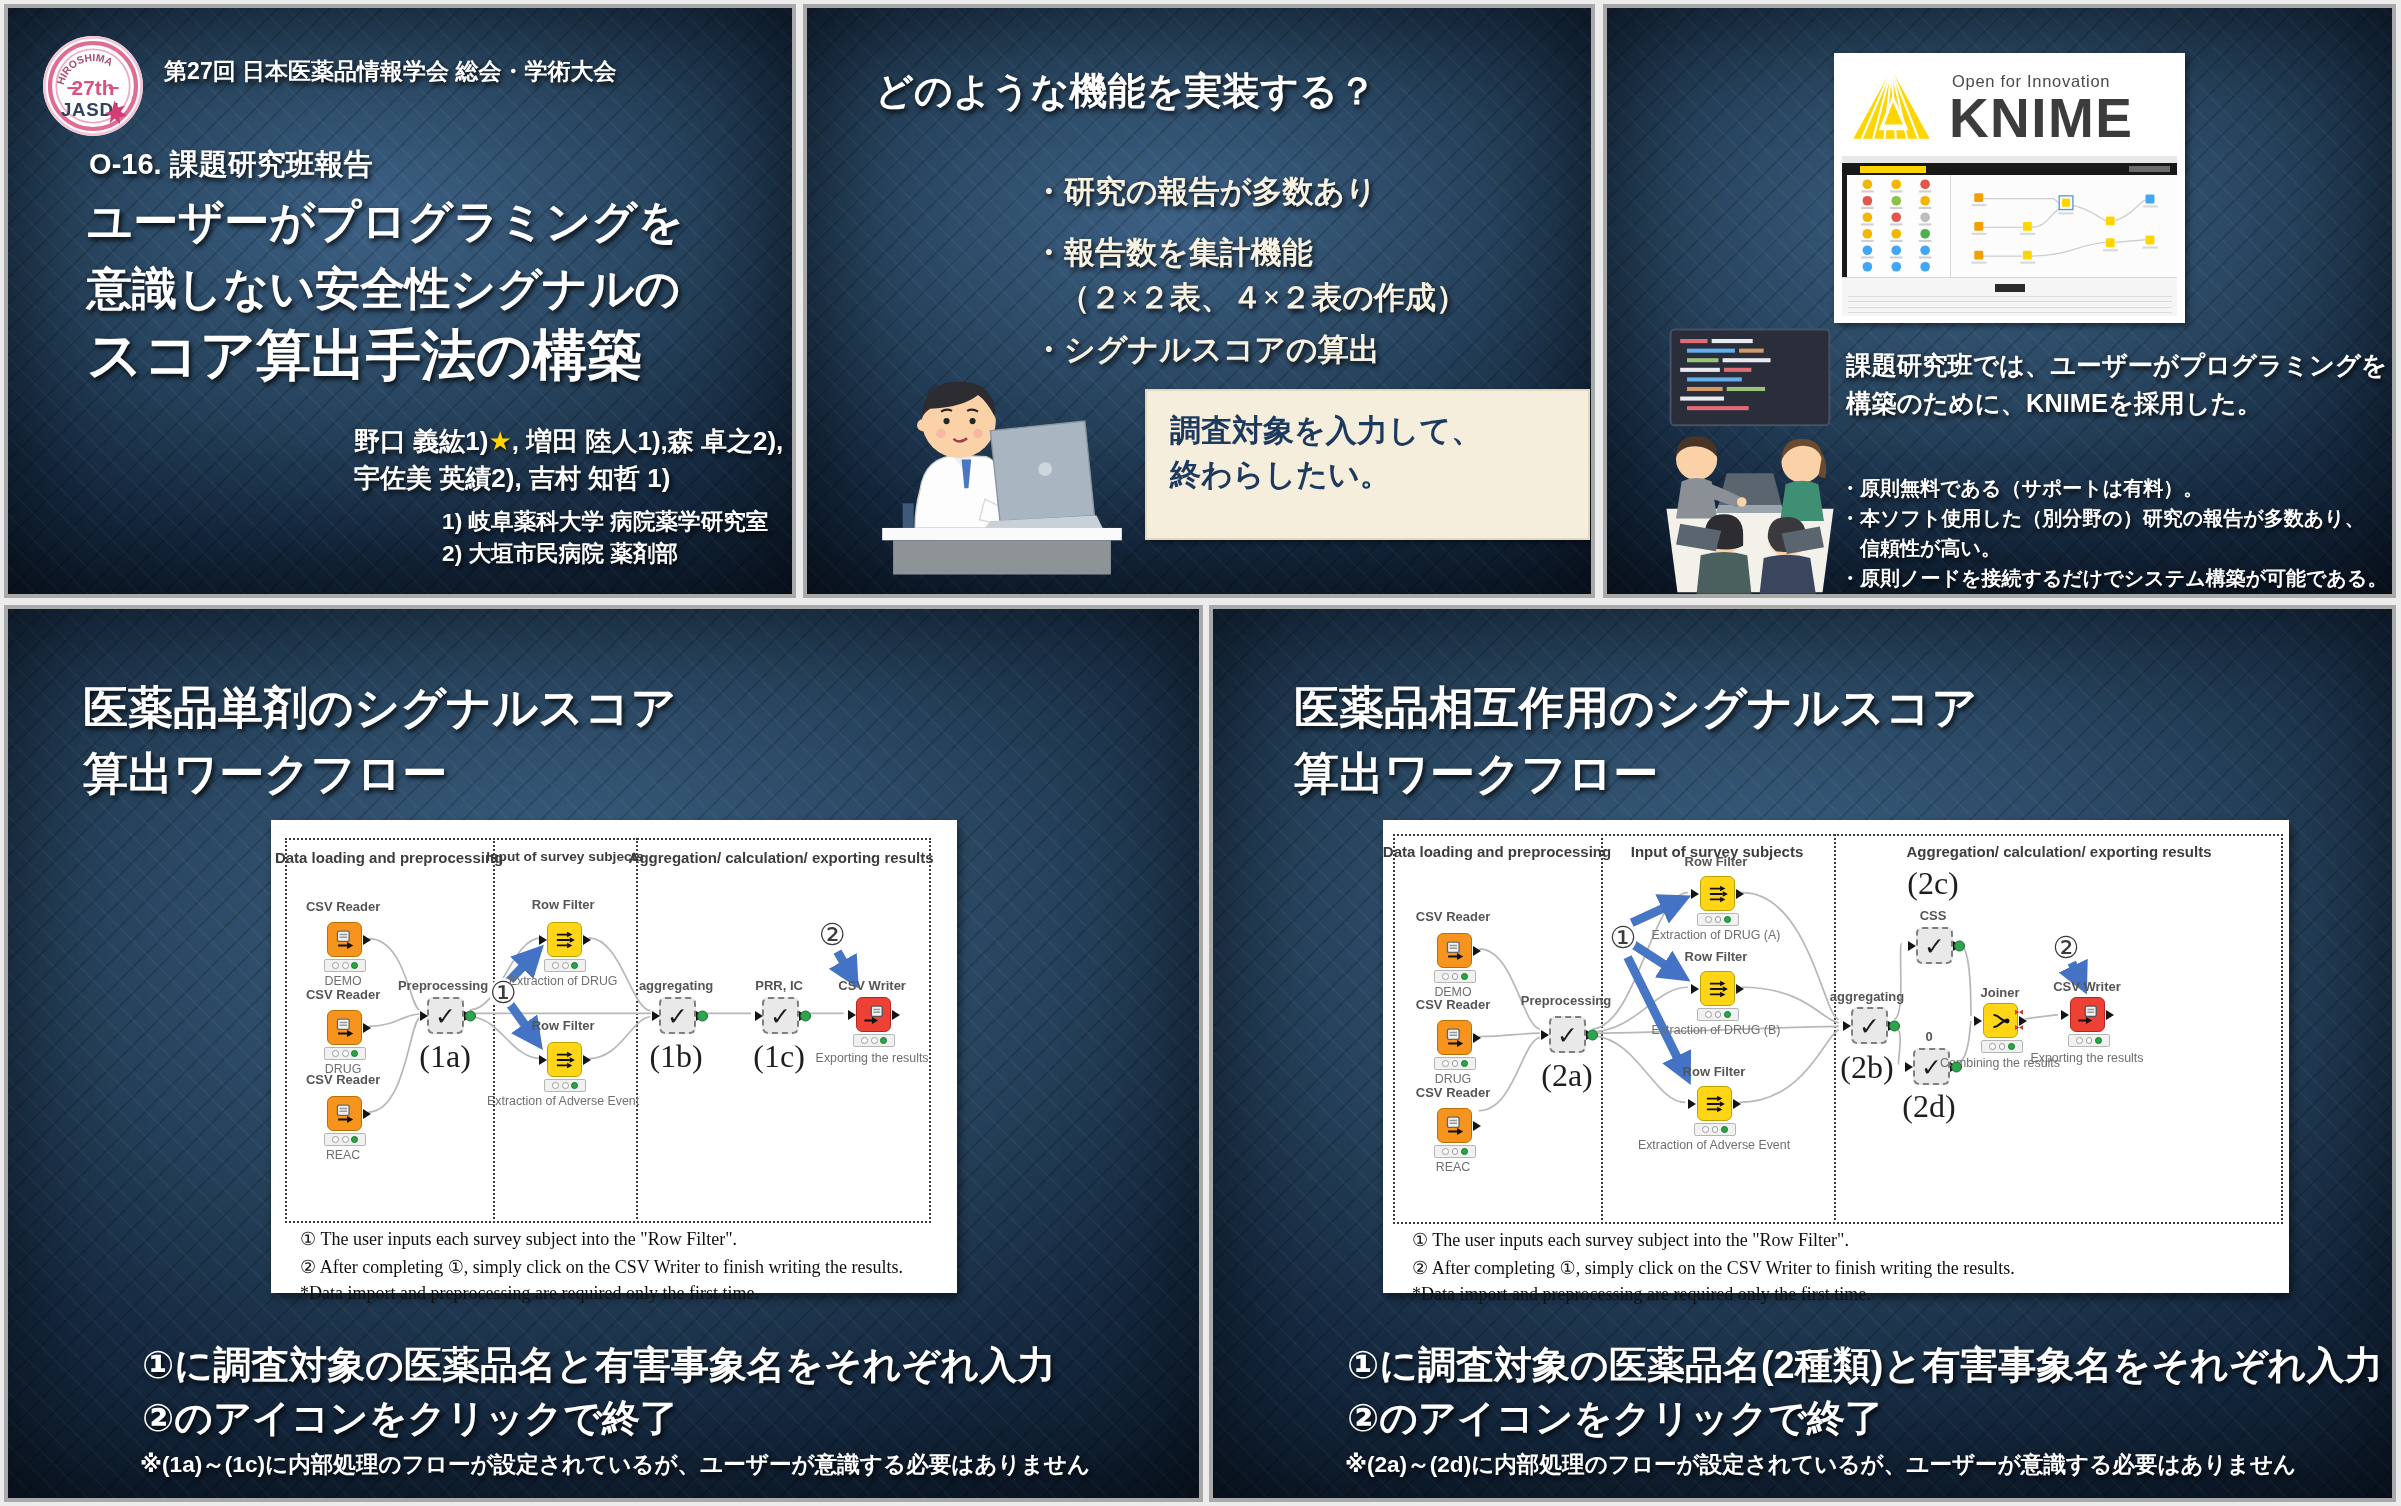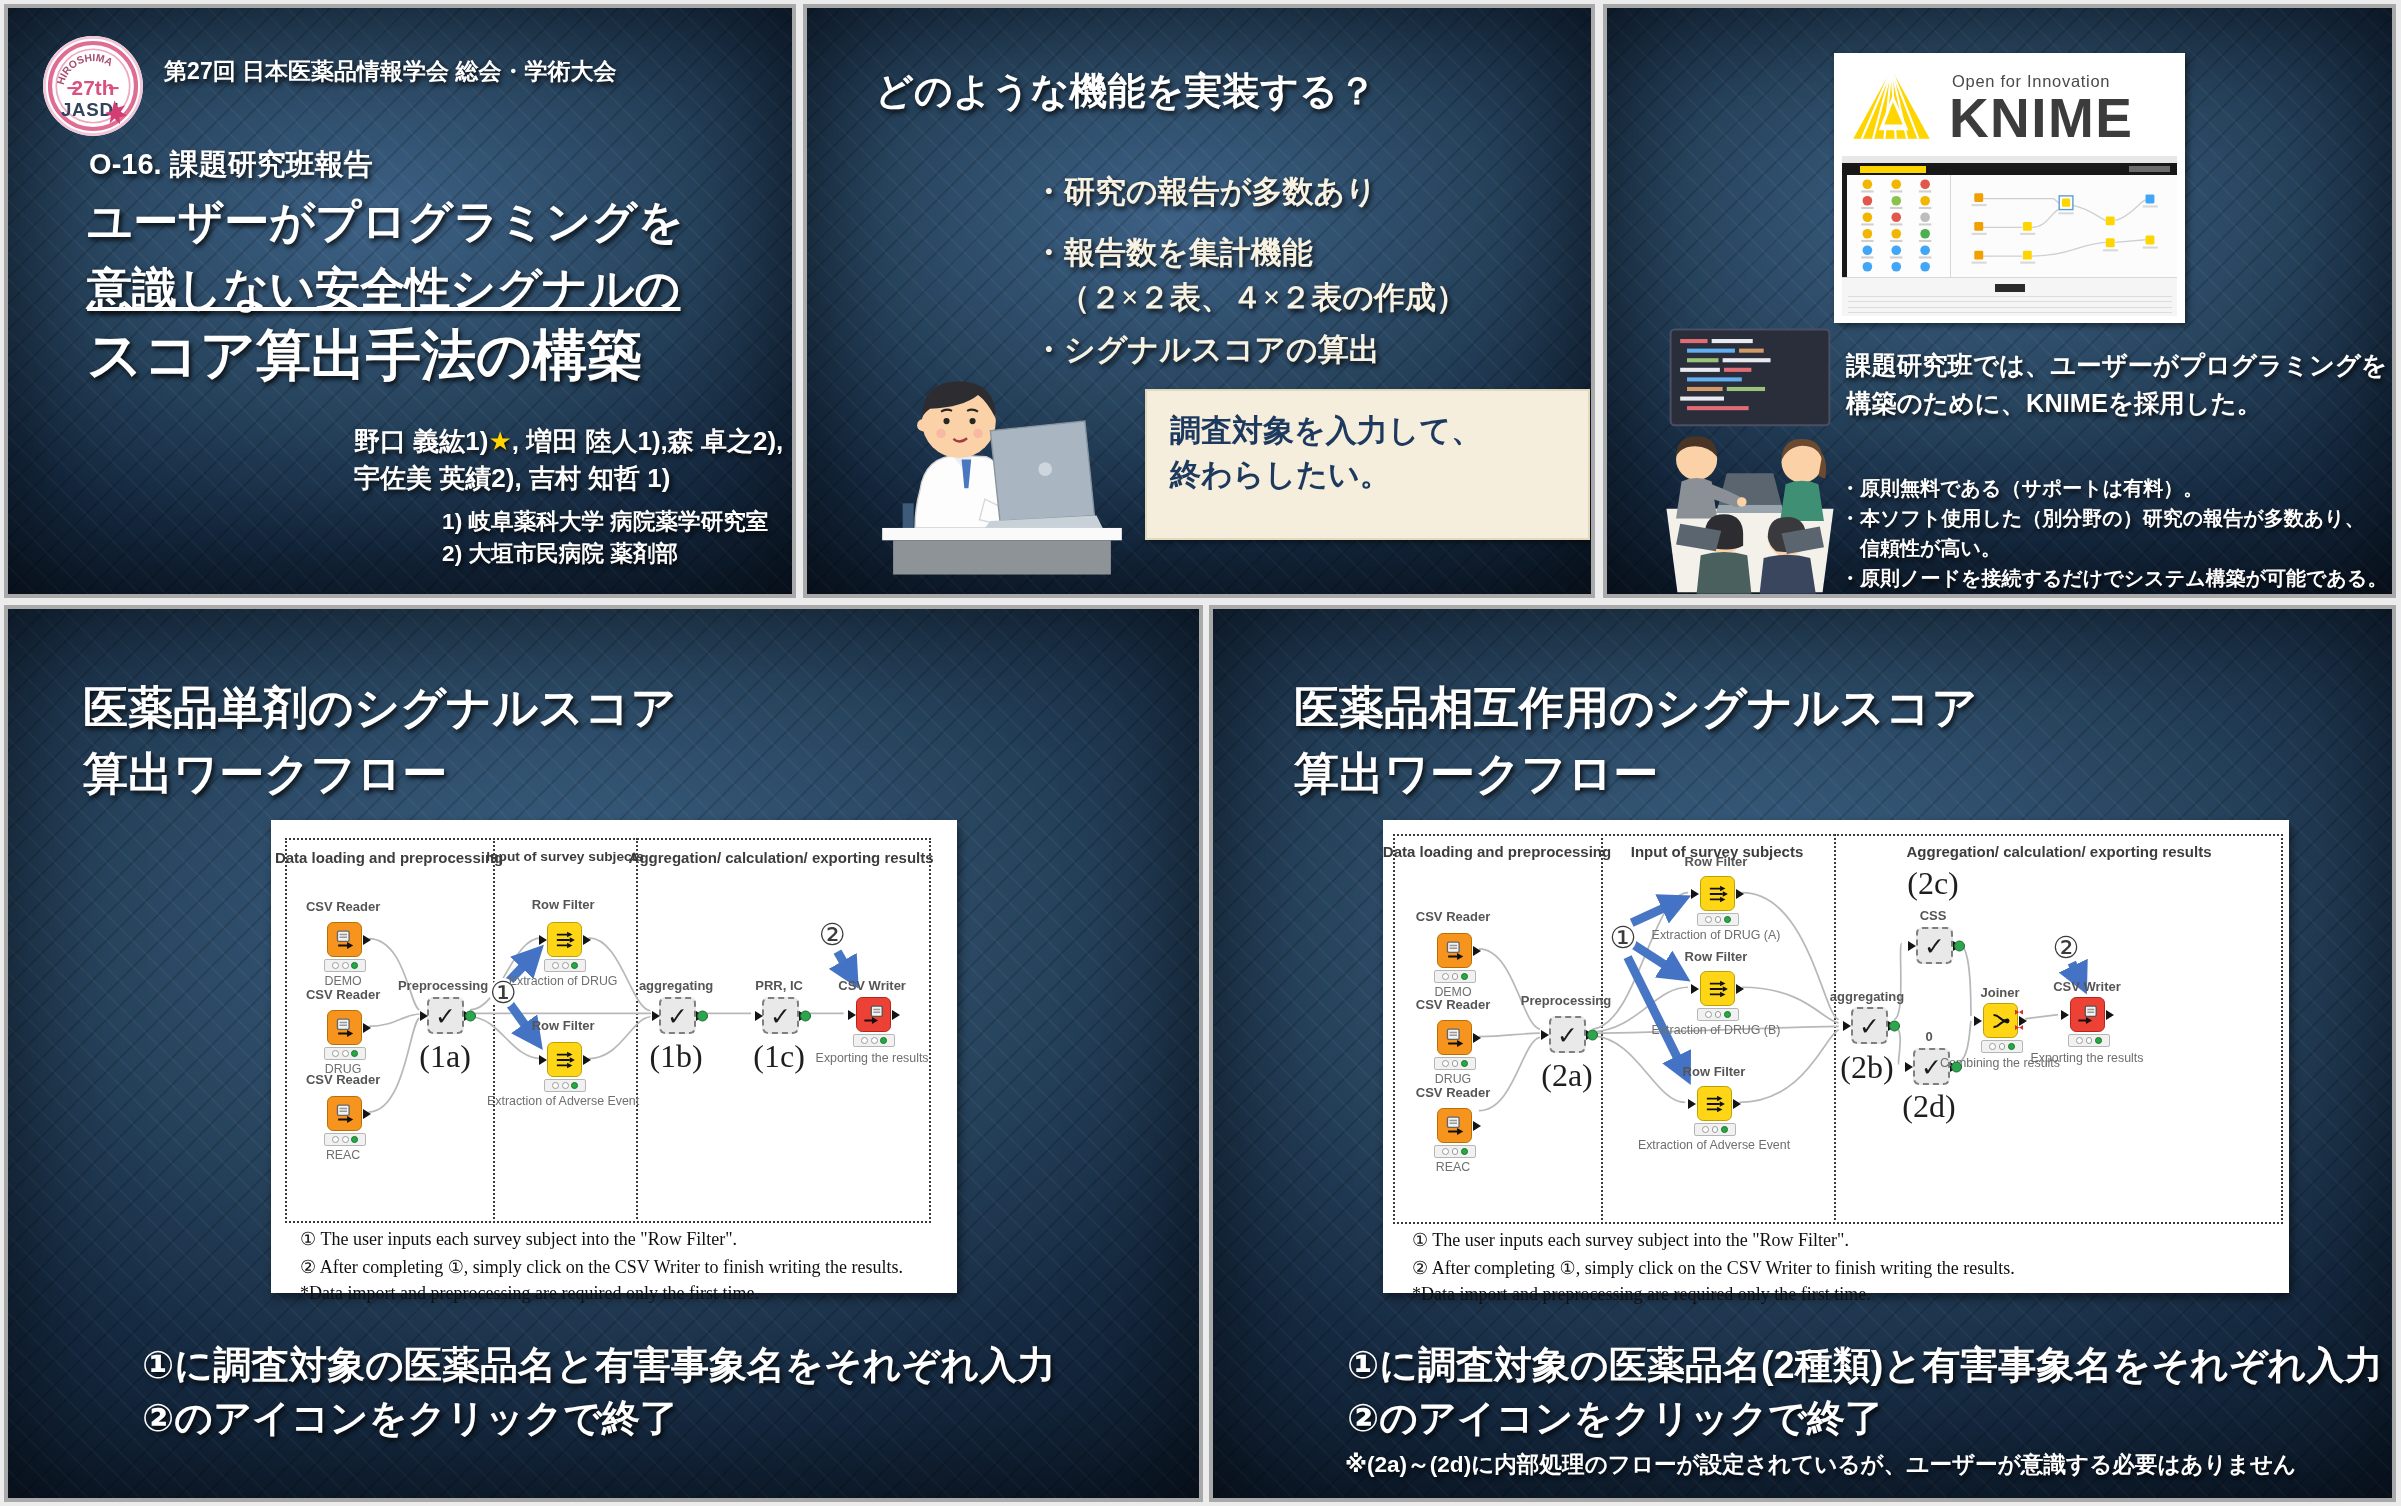--- a/index.html
+++ b/index.html
@@ -87,7 +87,7 @@
   <div class="abs hw" style="left:81px;top:137px;font-size:29px;">O-16. 課題研究班報告</div>
   <div class="abs" style="left:79px;top:180px;">
     <div class="hw" style="font-size:45px;line-height:67px;white-space:nowrap;">ユーザーがプログラミングを</div>
-    <div class="hw" style="font-size:45px;line-height:67px;white-space:nowrap;text-decoration:underline;">意識しない安全性シグナルの</div>
+    <div class="hw" style="font-size:45px;line-height:67px;white-space:nowrap;">意識しない安全性シグナルの</div>
     <div class="hw" style="font-size:55px;line-height:67px;white-space:nowrap;">スコア算出手法の構築</div>
   </div>
   <div class="abs" style="left:346px;top:416px;font-size:26px;white-space:nowrap;">

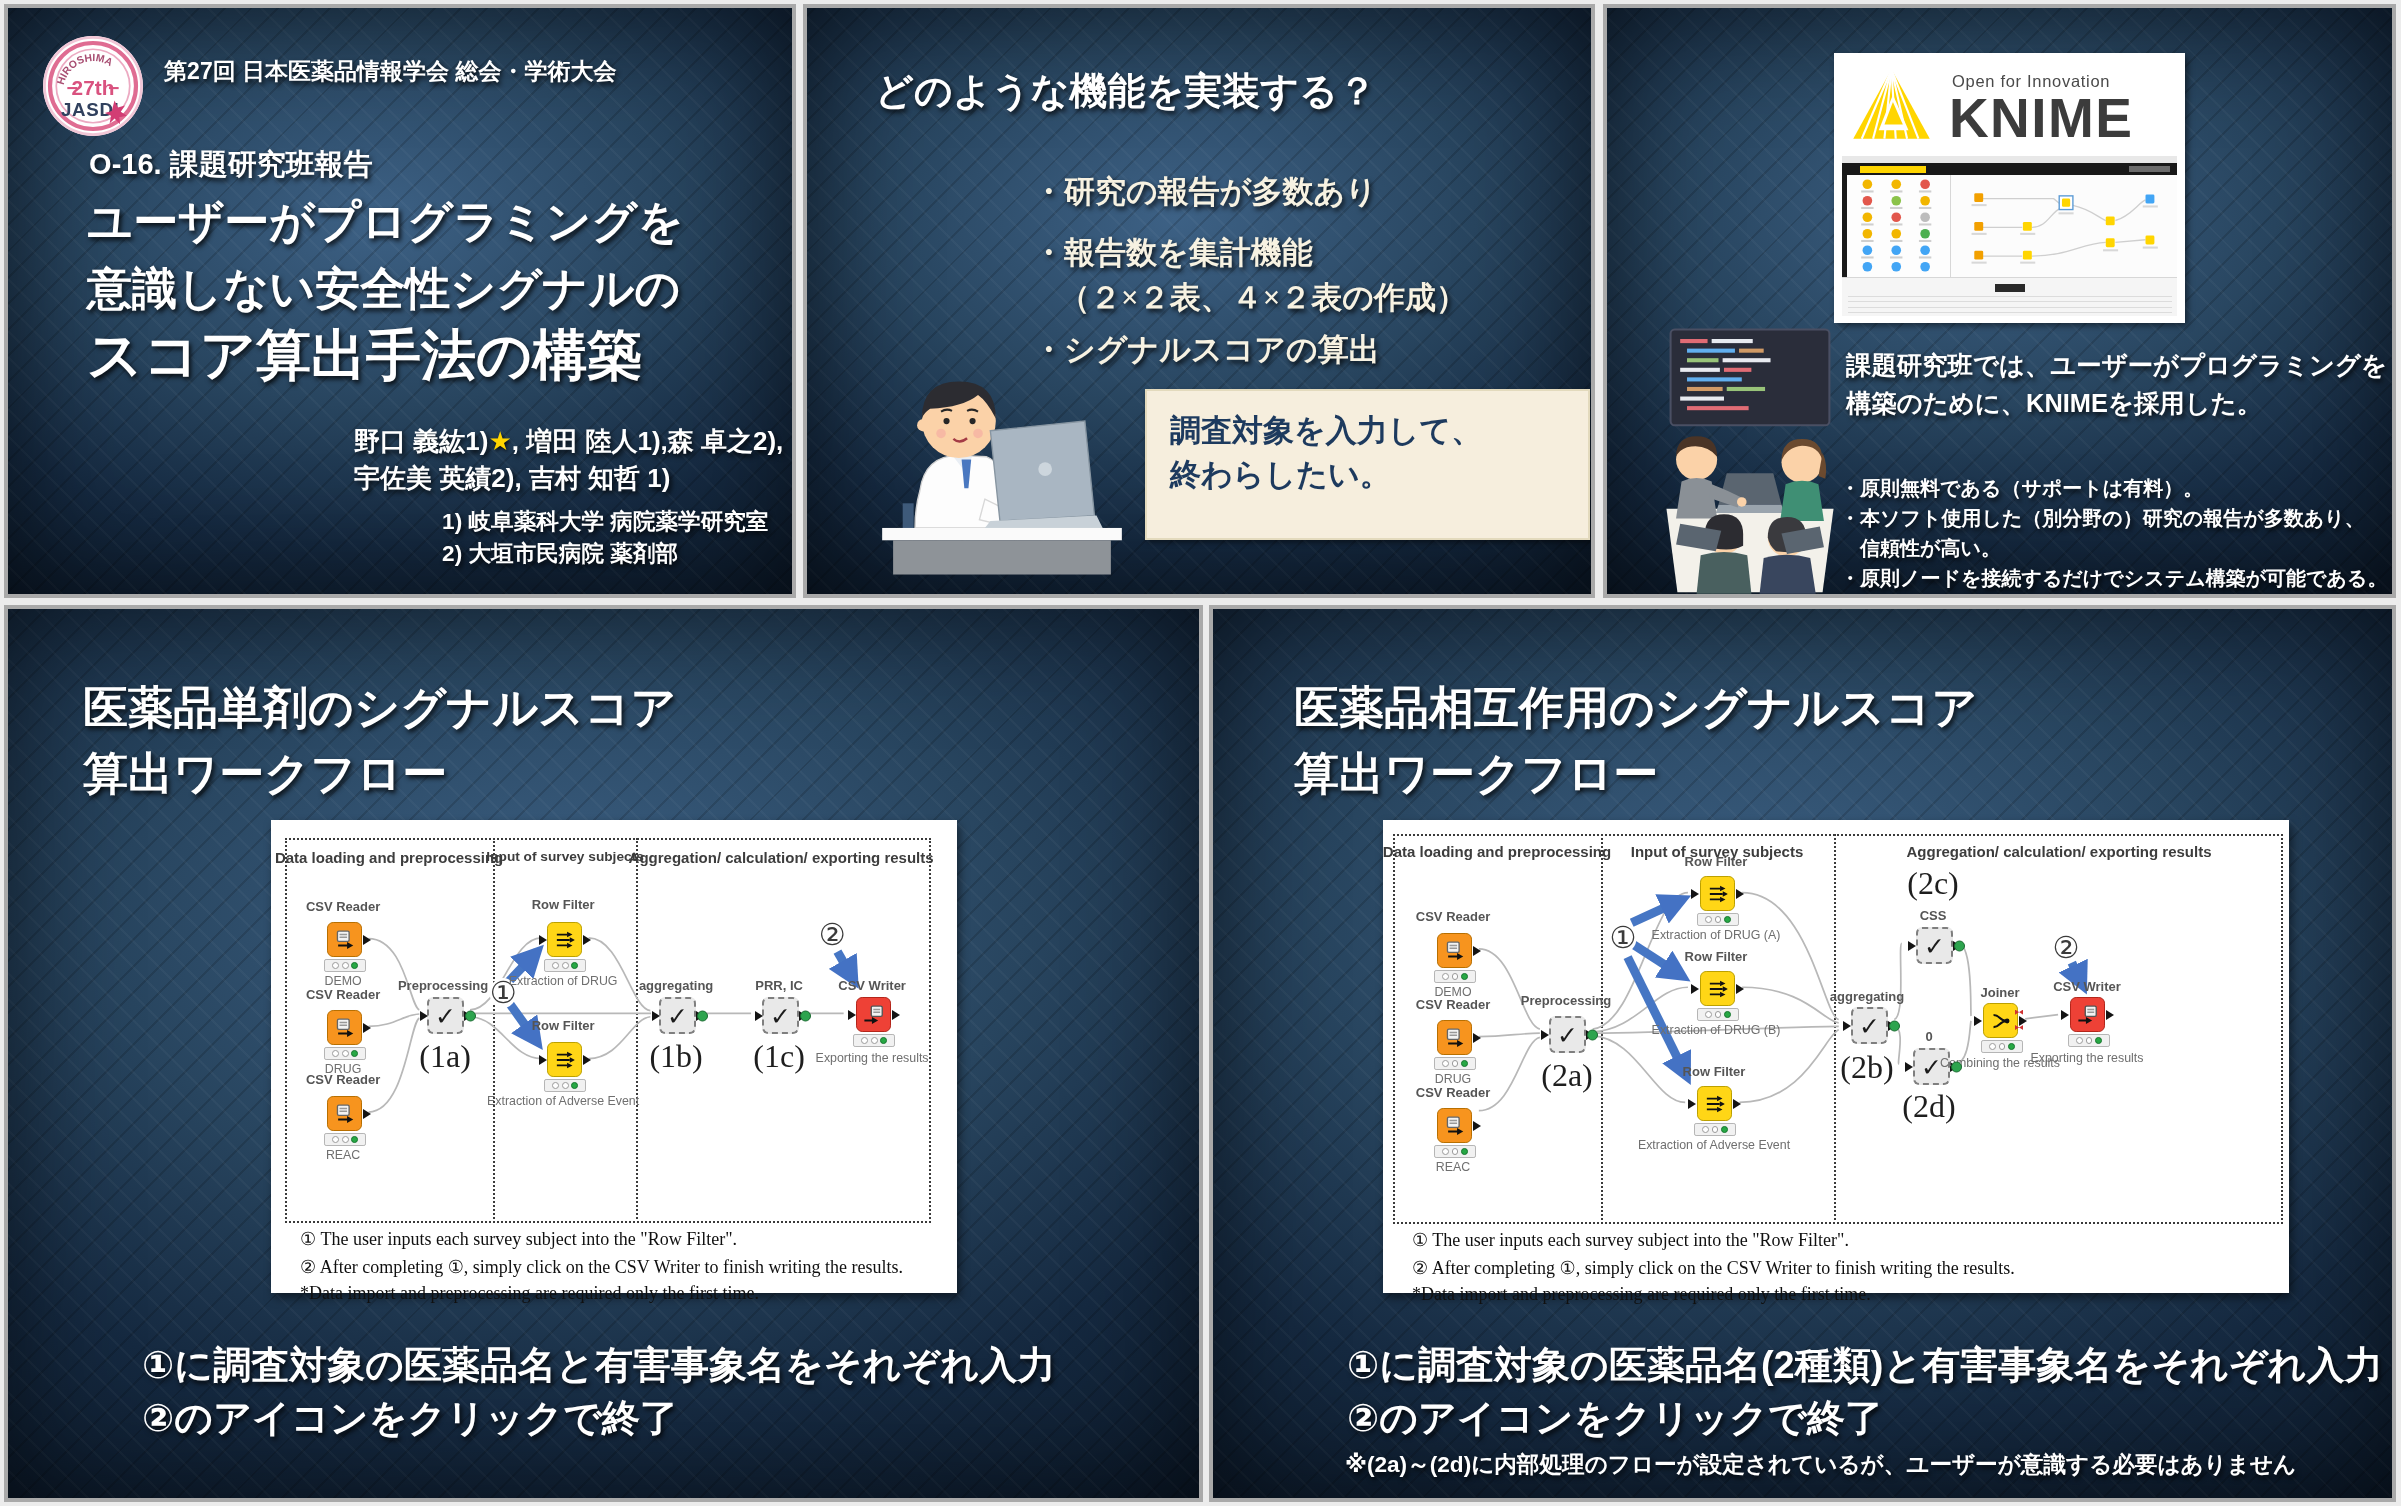--- a/index.html
+++ b/index.html
@@ -478,6 +478,7 @@
 
   <div class="btext" style="left:134px;top:729px;">①に調査対象の医薬品名と有害事象名をそれぞれ入力</div>
   <div class="btext" style="left:134px;top:782px;">②のアイコンをクリックで終了</div>
+  <div class="btext bfoot" style="left:132px;top:838px;">※(1a)～(1c)に内部処理のフローが設定されているが、ユーザーが意識する必要はありません</div>
 </div>
 
 <div class="slide" style="left:1209px;top:605px;width:1179px;height:889px;">

